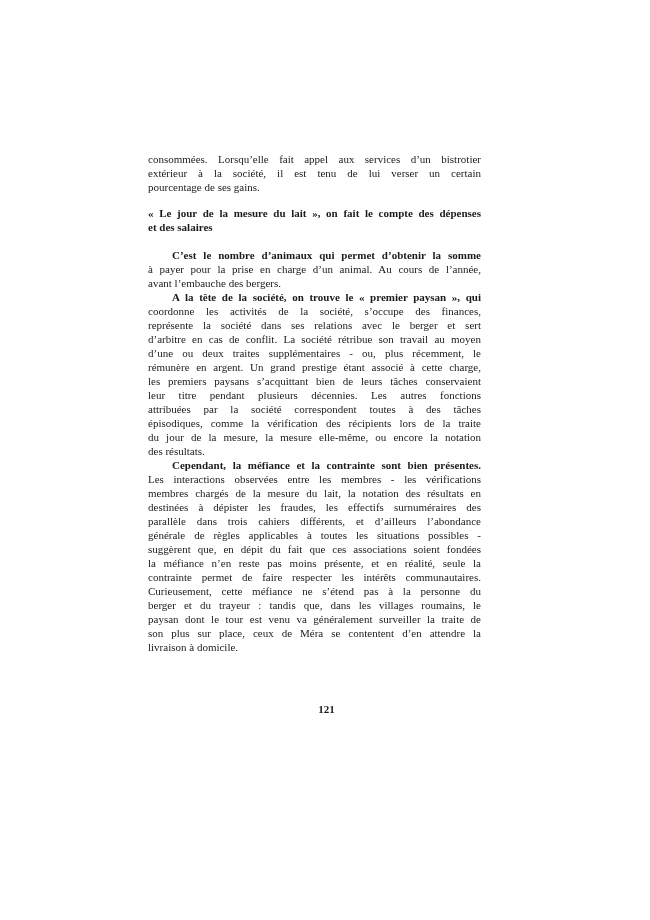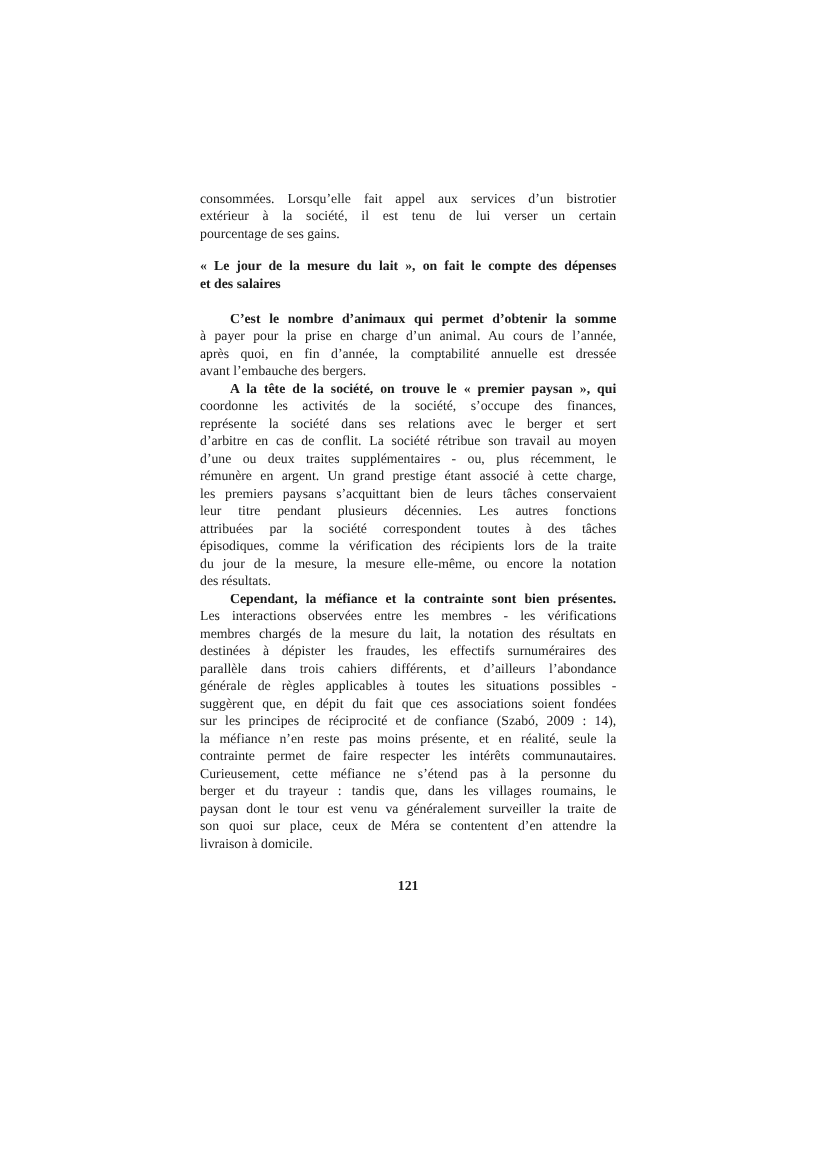--- a/index.html
+++ b/index.html
@@ -19,7 +19,7 @@
   }
   .text-block {
     position: absolute;
-    left: 160px;
+    left: 148px;
     top: 152px;
     width: 333px;
     font-size: 11px;

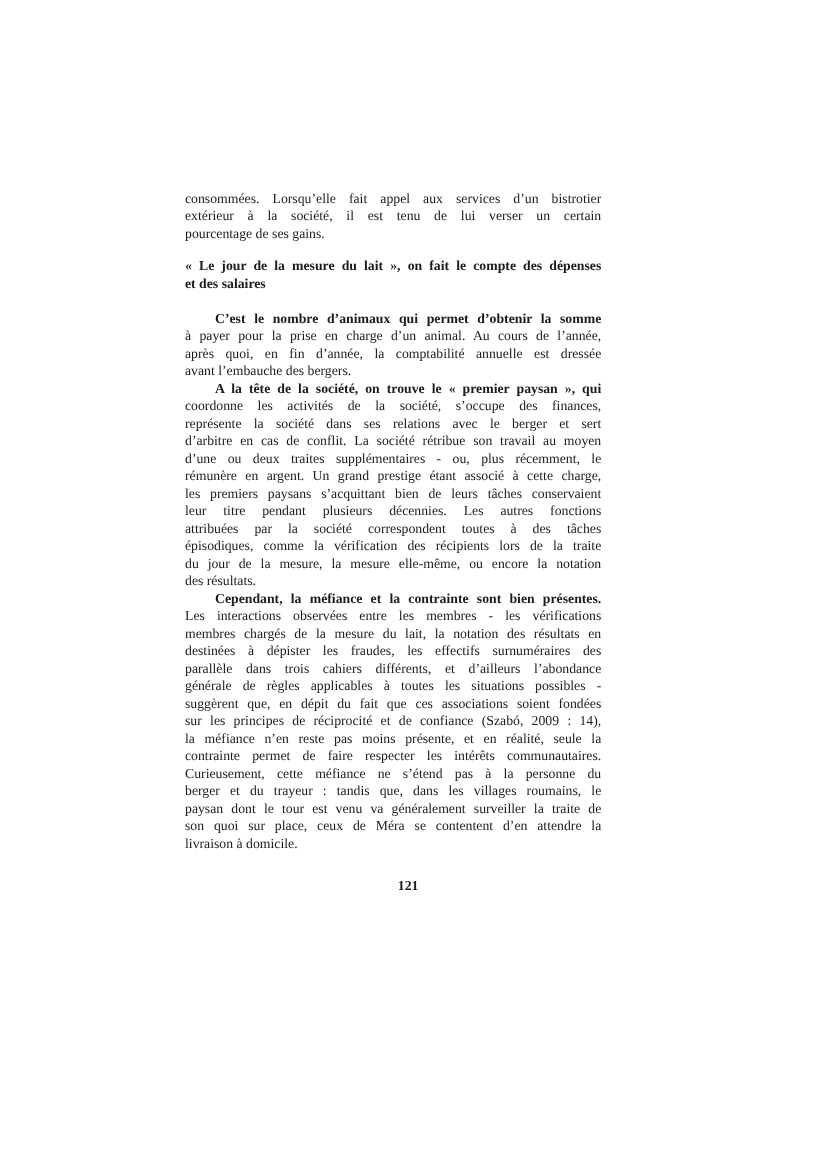--- a/index.html
+++ b/index.html
@@ -72,7 +72,6 @@
       <div class="para">
         <div class="line j ind">C’est le nombre d’animaux qui permet d’obtenir la somme</div>
         <div class="line j">à payer pour la prise en charge d’un animal. Au cours de l’année,</div>
-        <div class="line j">après quoi, en fin d’année, la comptabilité annuelle est dressée</div>
         <div class="line">avant l’embauche des bergers.</div>
       </div>
       <div class="para">

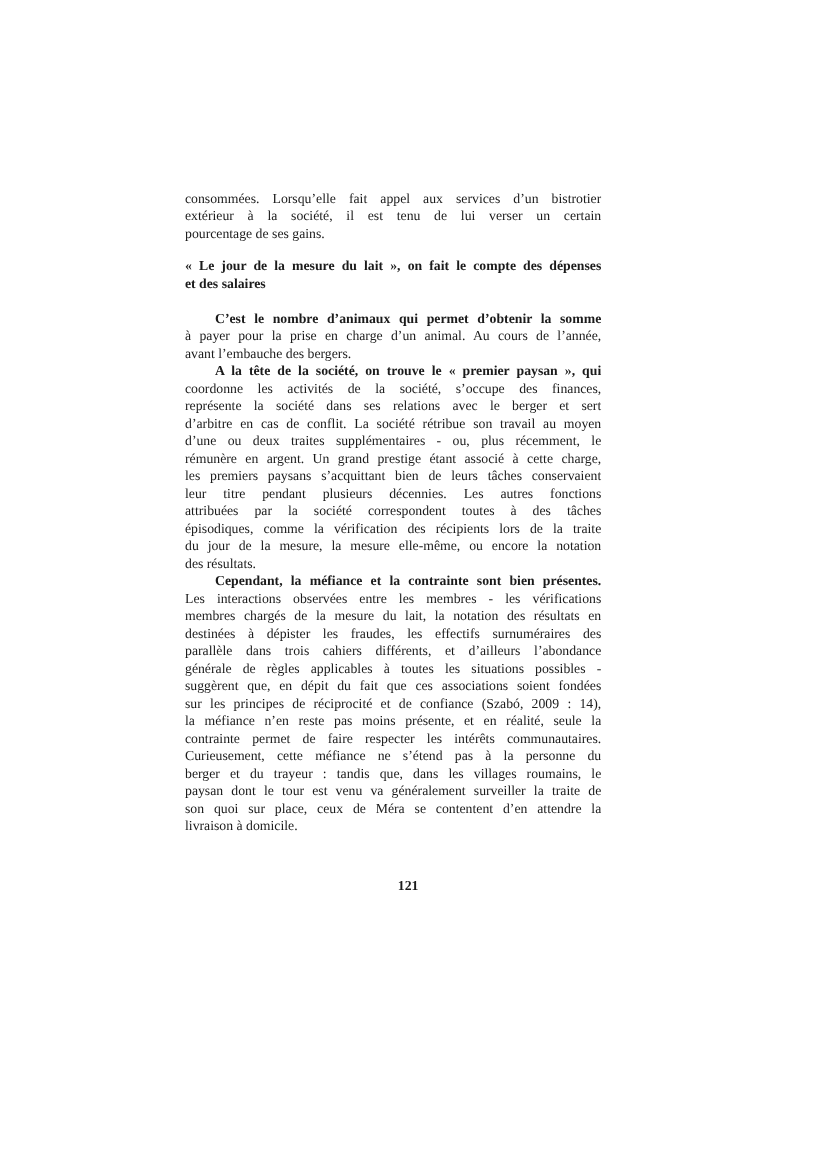--- a/index.html
+++ b/index.html
@@ -96,7 +96,6 @@
         <div class="line j">parallèle dans trois cahiers différents, et d’ailleurs l’abondance</div>
         <div class="line j">générale de règles applicables à toutes les situations possibles -</div>
         <div class="line j">suggèrent que, en dépit du fait que ces associations soient fondées</div>
-        <div class="line j">sur les principes de réciprocité et de confiance (Szabó, 2009 : 14),</div>
         <div class="line j">la méfiance n’en reste pas moins présente, et en réalité, seule la</div>
         <div class="line j">contrainte permet de faire respecter les intérêts communautaires.</div>
         <div class="line j">Curieusement, cette méfiance ne s’étend pas à la personne du</div>

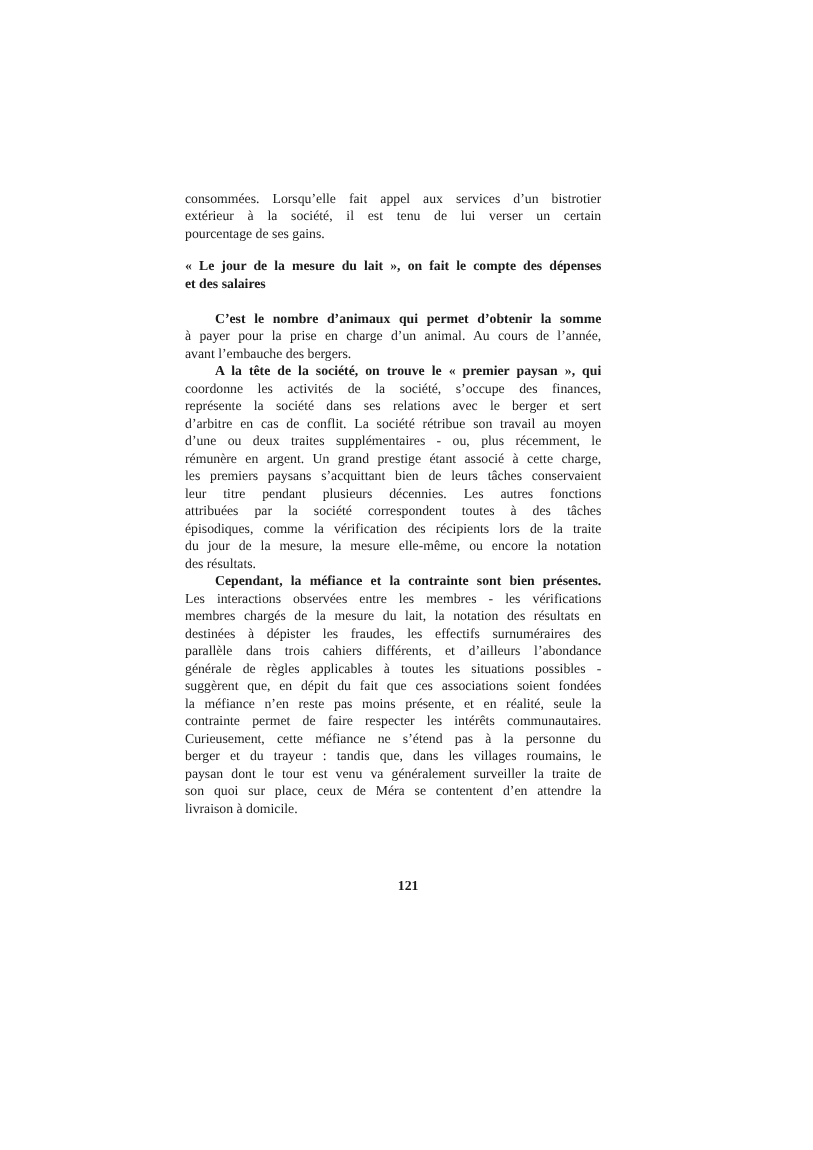--- a/index.html
+++ b/index.html
@@ -101,7 +101,7 @@
         <div class="line j">Curieusement, cette méfiance ne s’étend pas à la personne du</div>
         <div class="line j">berger et du trayeur : tandis que, dans les villages roumains, le</div>
         <div class="line j">paysan dont le tour est venu va généralement surveiller la traite de</div>
-        <div class="line j">son quoi sur place, ceux de Méra se contentent d’en attendre la</div>
+        <div class="line j">son plus sur place, ceux de Méra se contentent d’en attendre la</div>
         <div class="line">livraison à domicile.</div>
       </div>
     </div>

